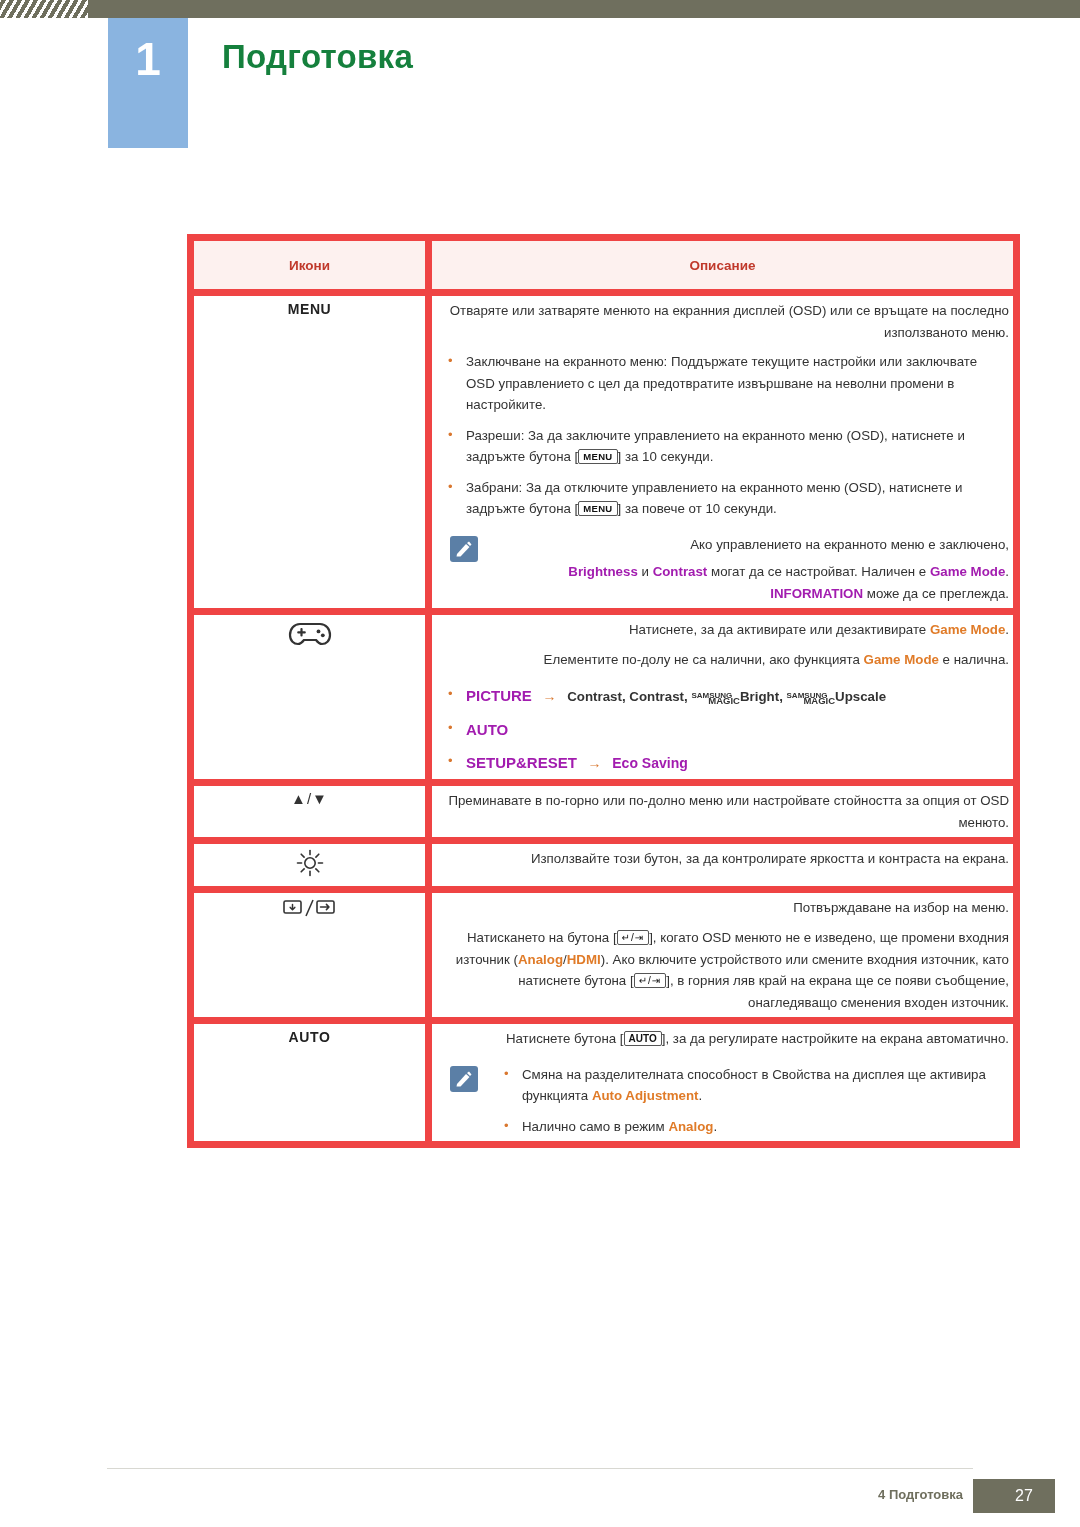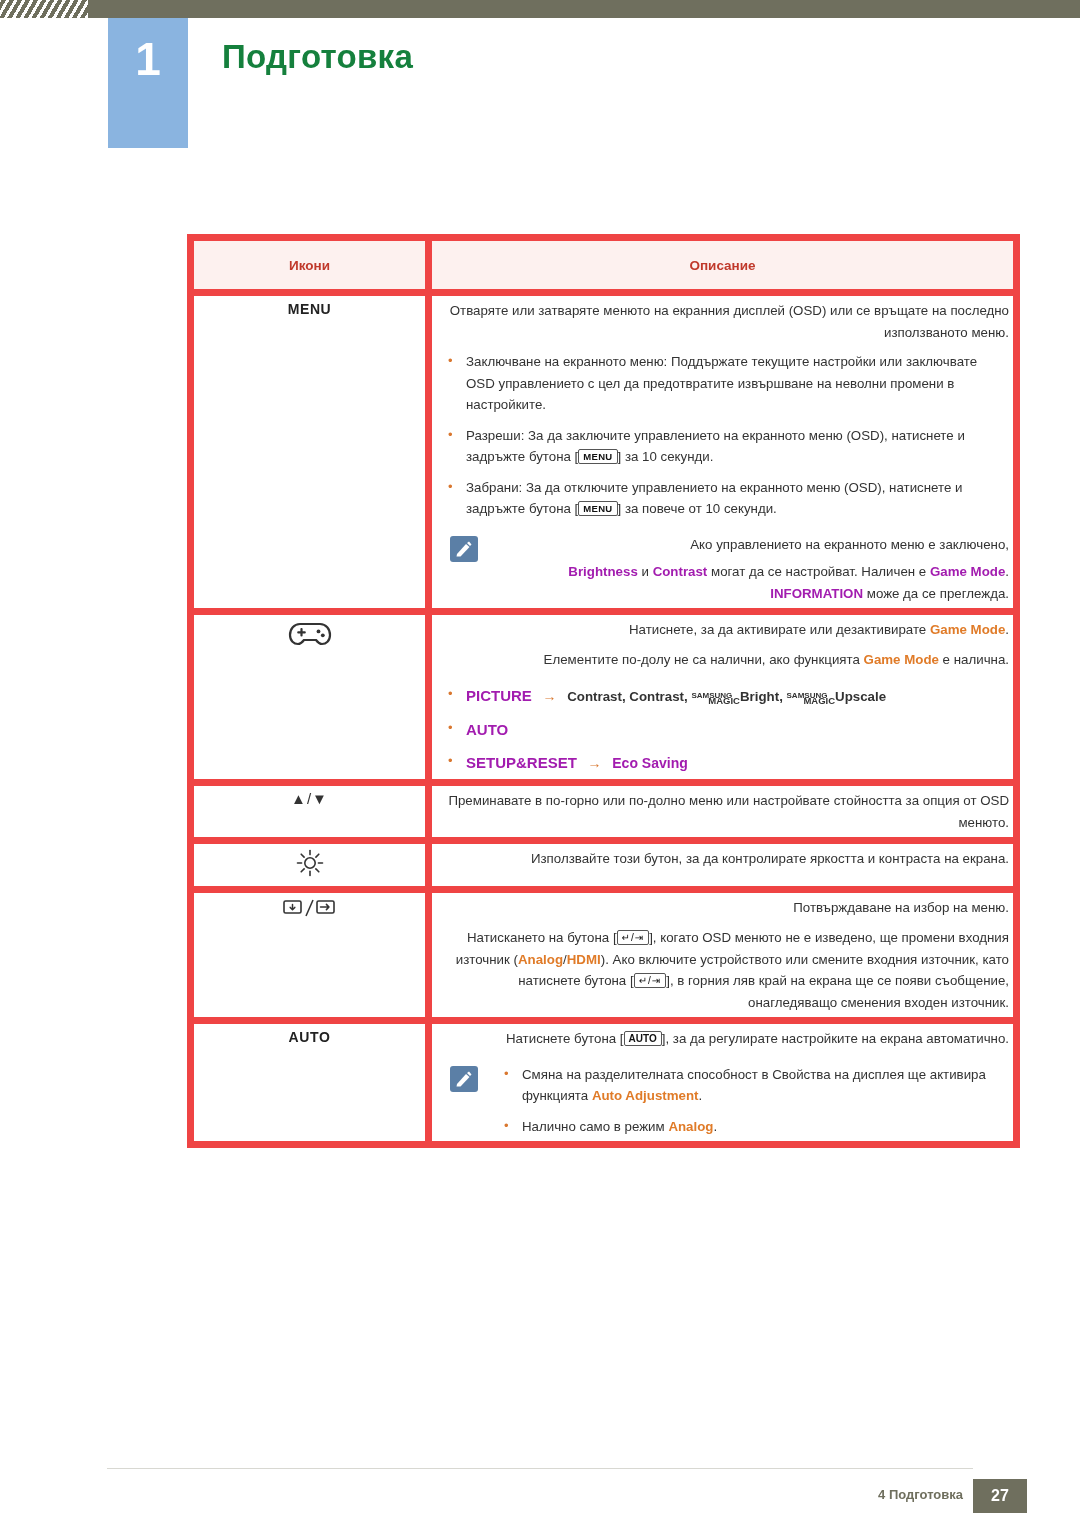--- a/index.html
+++ b/index.html
@@ -236,15 +236,16 @@
     position: absolute;
     top: 1479px;
     left: 973px;
-    width: 54px;
+    width: 62px;
     height: 34px;
     background: #6f6f5e;
     color: #ffffff;
     font-size: 16px;
-    font-weight: bold;
+    font-weight: normal;
     display: flex;
     align-items: center;
     justify-content: center;
+    padding-left: 20px;
   }
 </style>
 </head>

